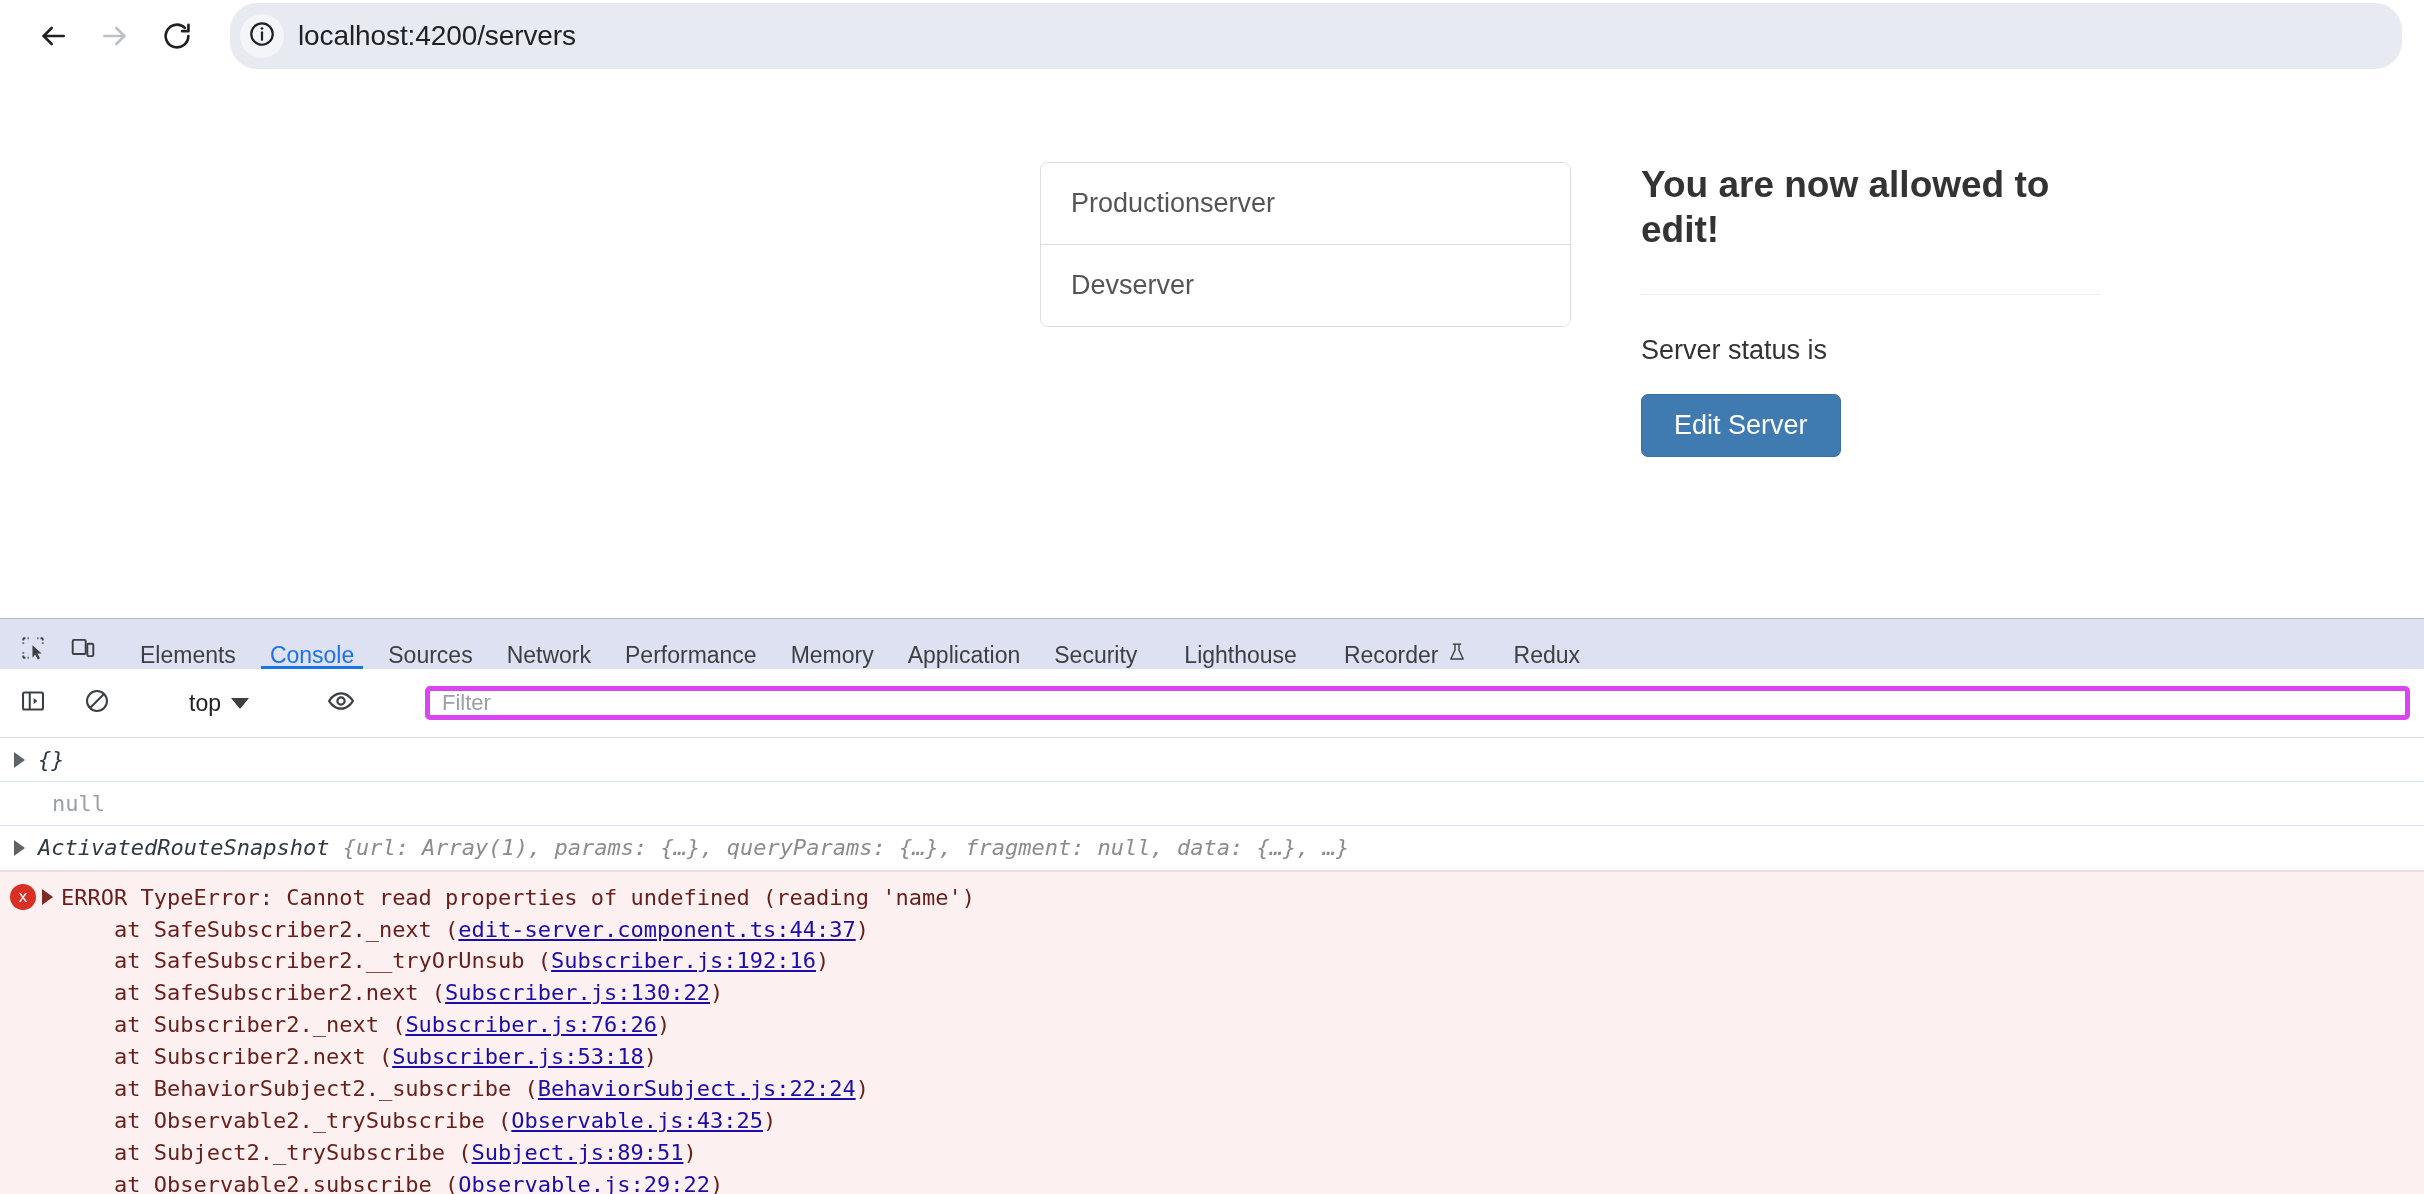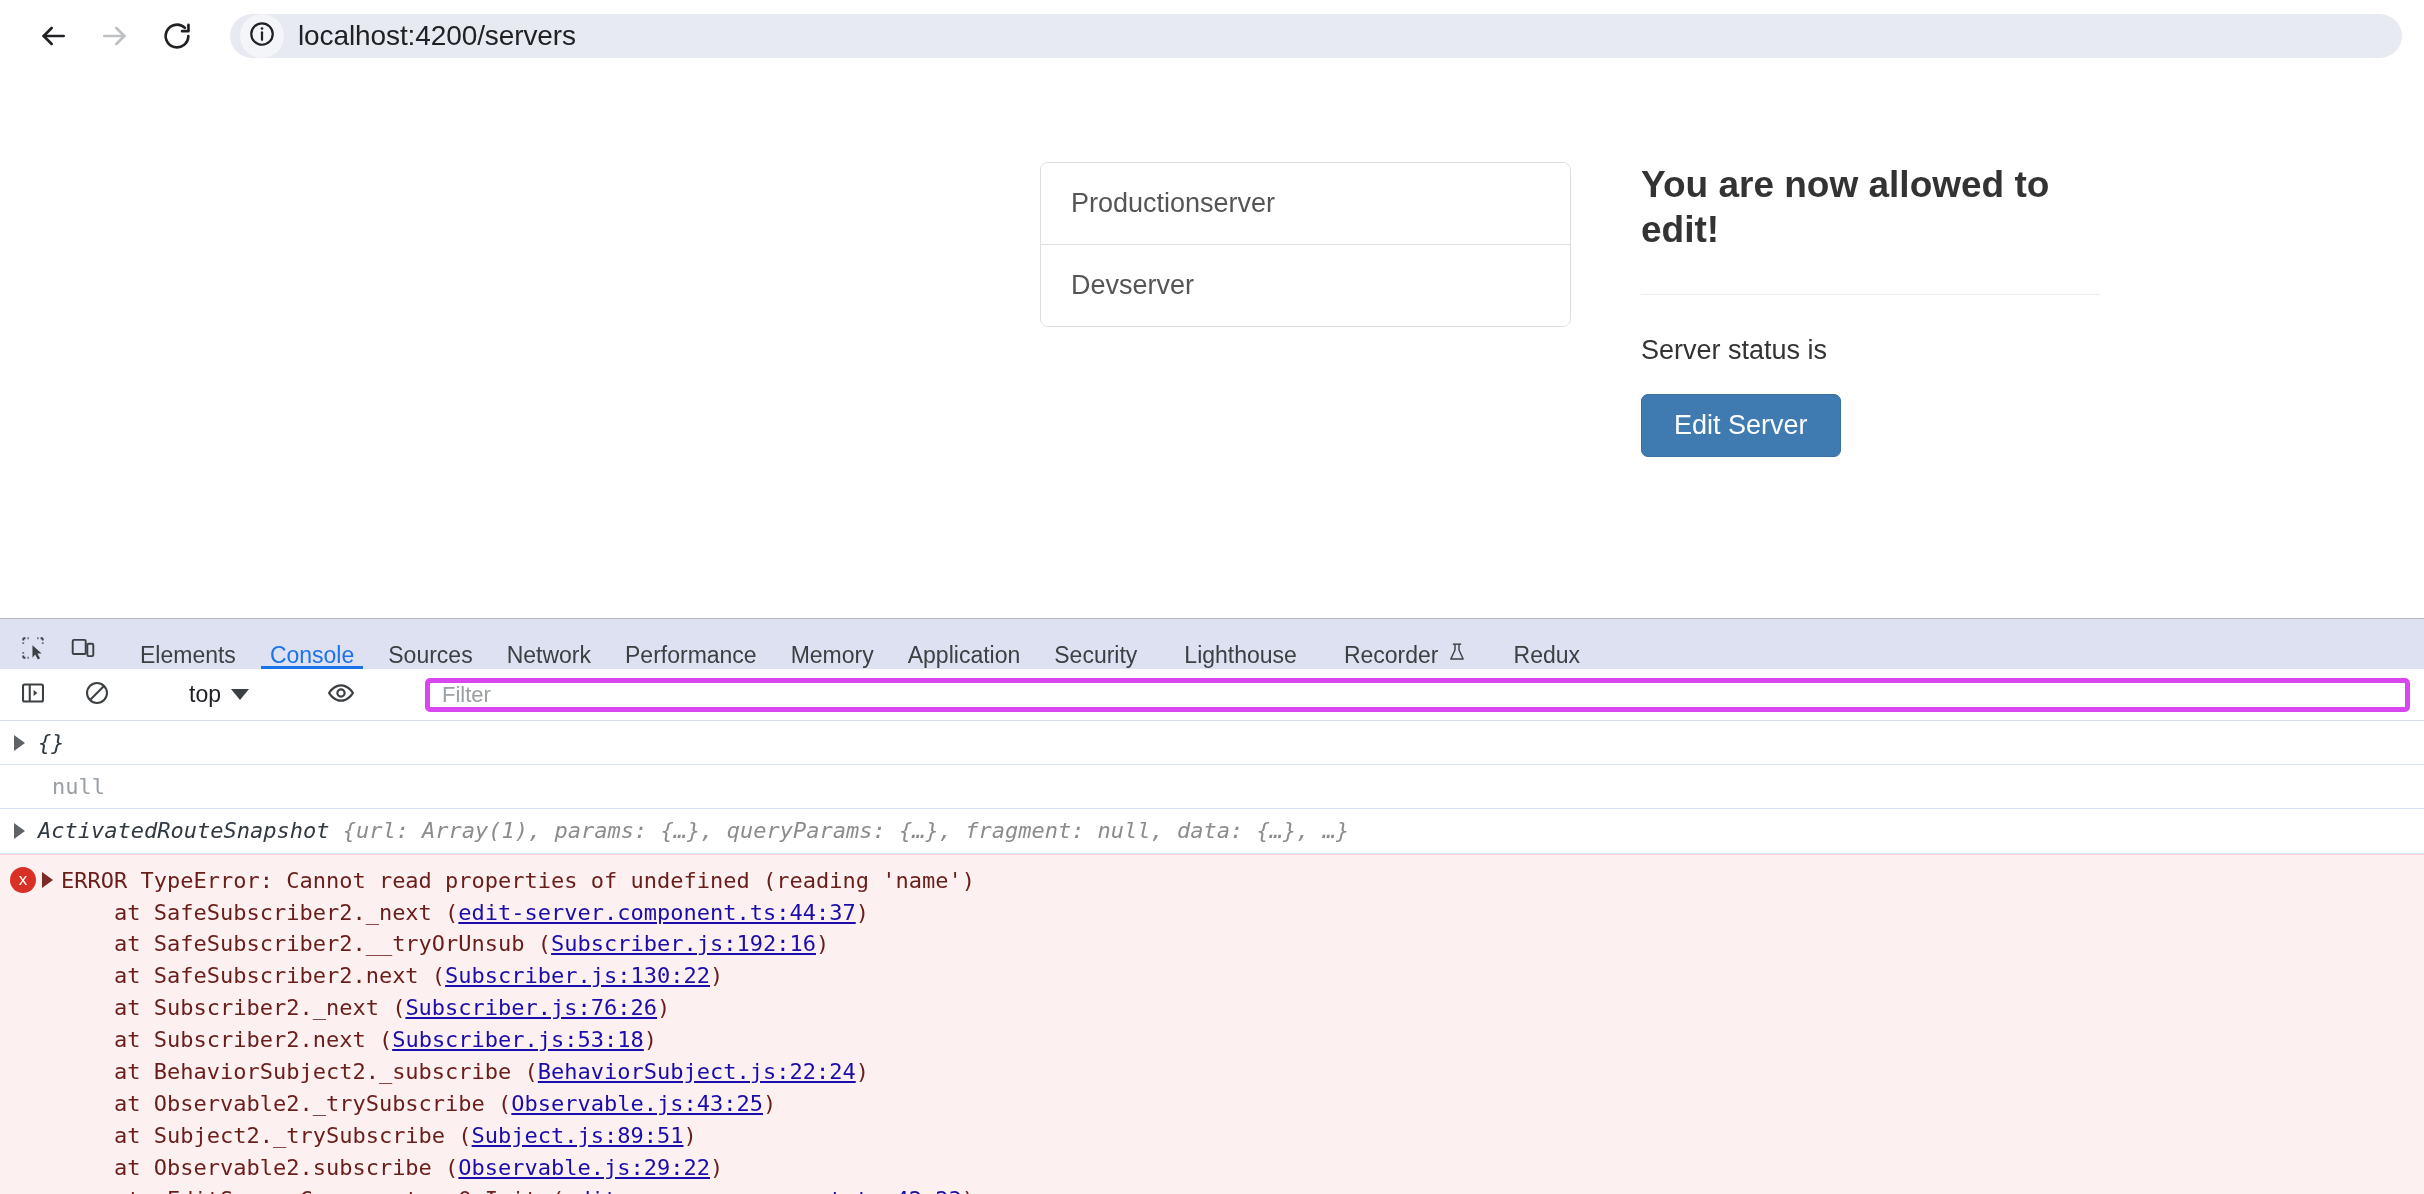--- a/index.html
+++ b/index.html
@@ -32,7 +32,7 @@
   .omnibox {
     flex: 1;
     margin-left: 22px;
-    height: 44px;
+    height: 66px;
     background: #e8eaf1;
     border-radius: 27px;
     display: flex;

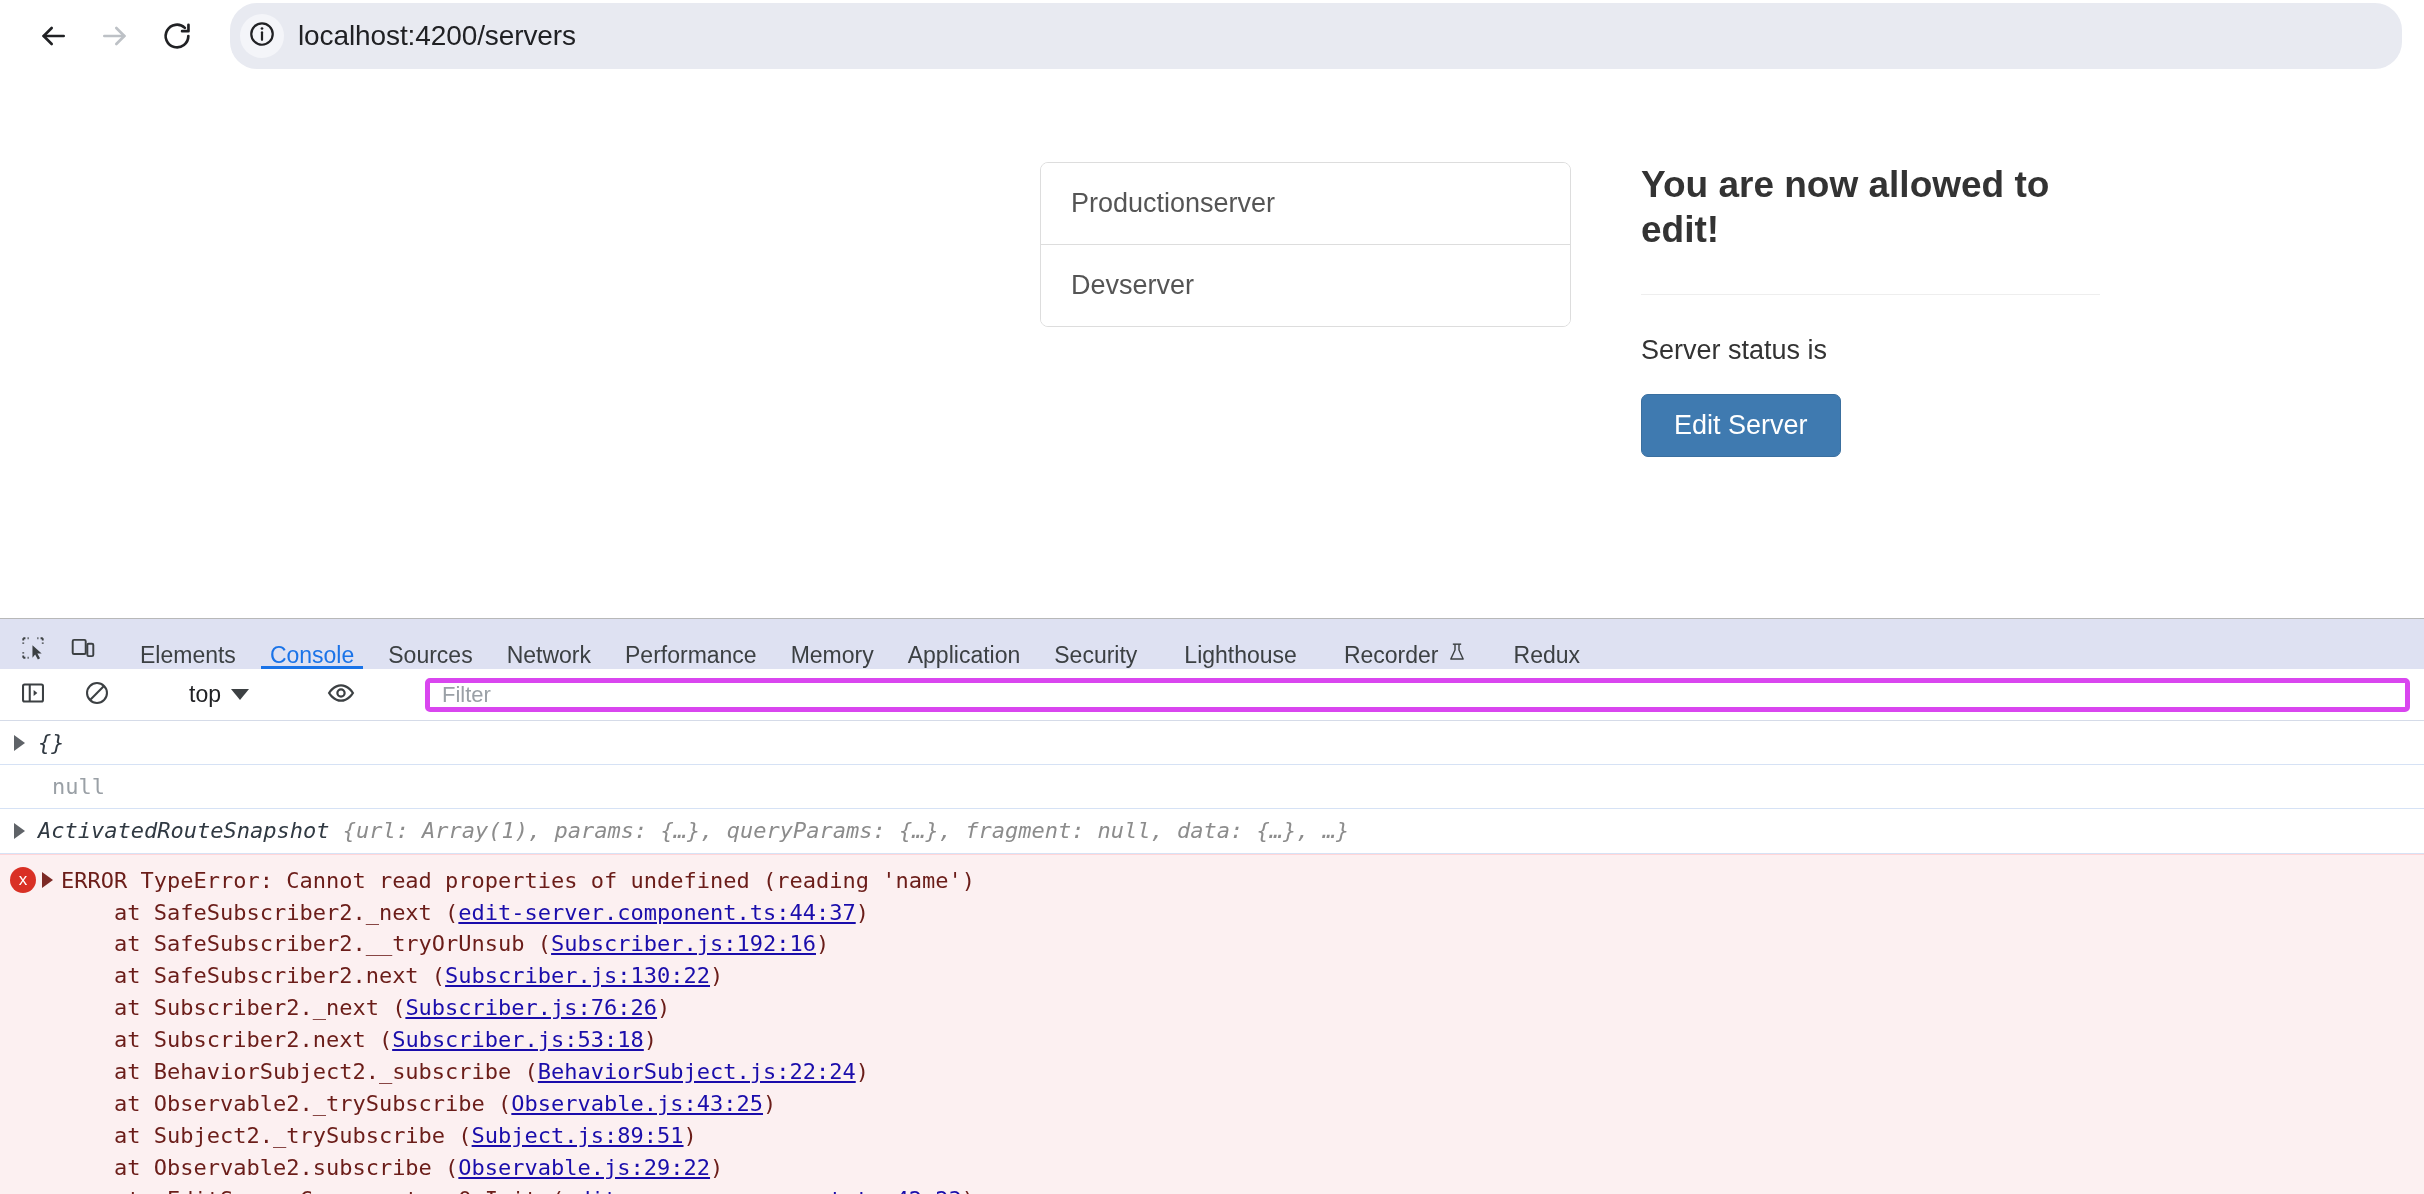--- a/index.html
+++ b/index.html
@@ -211,7 +211,7 @@
   }
 
   .dt-filterbar {
-    height: 52px;
+    height: 69px;
     background: #ffffff;
     border-bottom: 1px solid #d5dbe8;
     display: flex;

